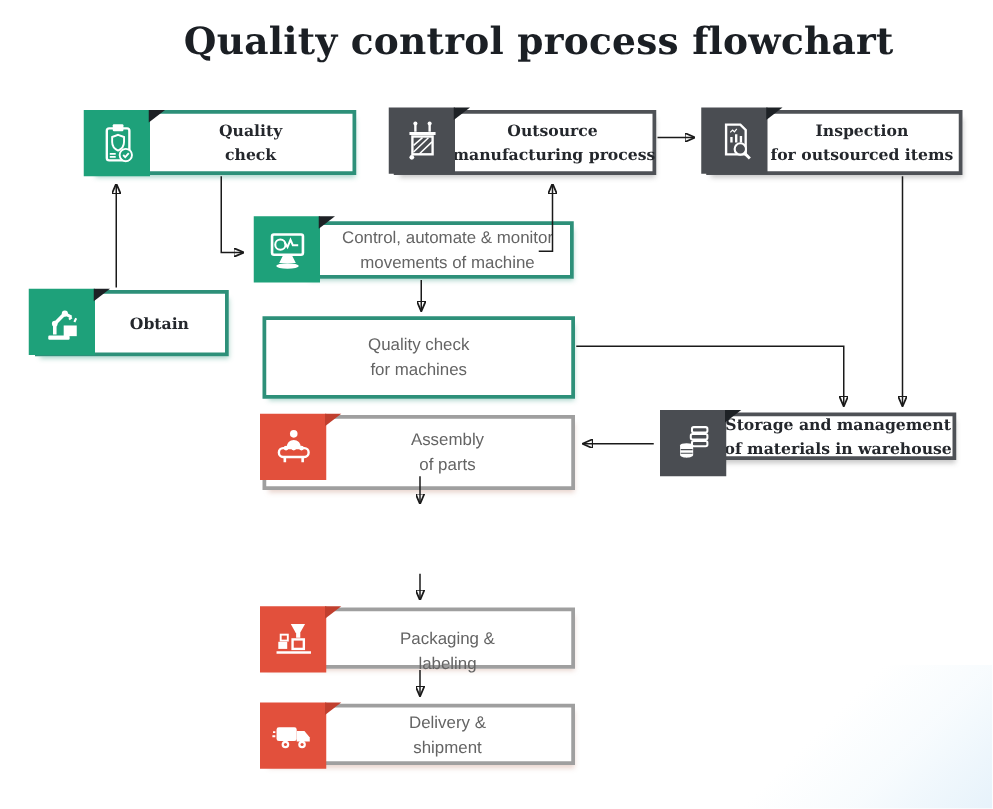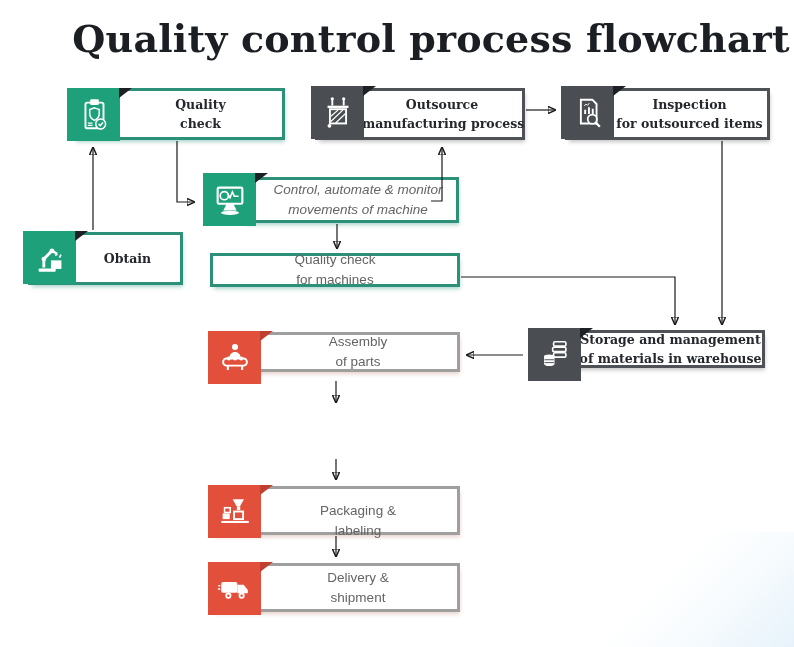--- a/index.html
+++ b/index.html
@@ -6,7 +6,7 @@
   .stage{position:relative;width:794px;height:647px;background:#fff;overflow:hidden;
          font-family:"Liberation Sans",sans-serif;}
   .title{position:absolute;top:16px;left:0;width:100%;box-sizing:border-box;padding-left:68px;
-         text-align:center;font-family:"DejaVu Serif",serif;font-weight:bold;font-size:38px;
+         text-align:center;font-family:"DejaVu Serif",serif;font-weight:bold;font-size:30px;
          color:var(--title,#1b1f24);letter-spacing:.2px;}
   .node{position:absolute;background:#fff;border:3px solid #701a75;box-sizing:border-box;
         display:flex;flex-direction:column;justify-content:center;text-align:center;z-index:2;}

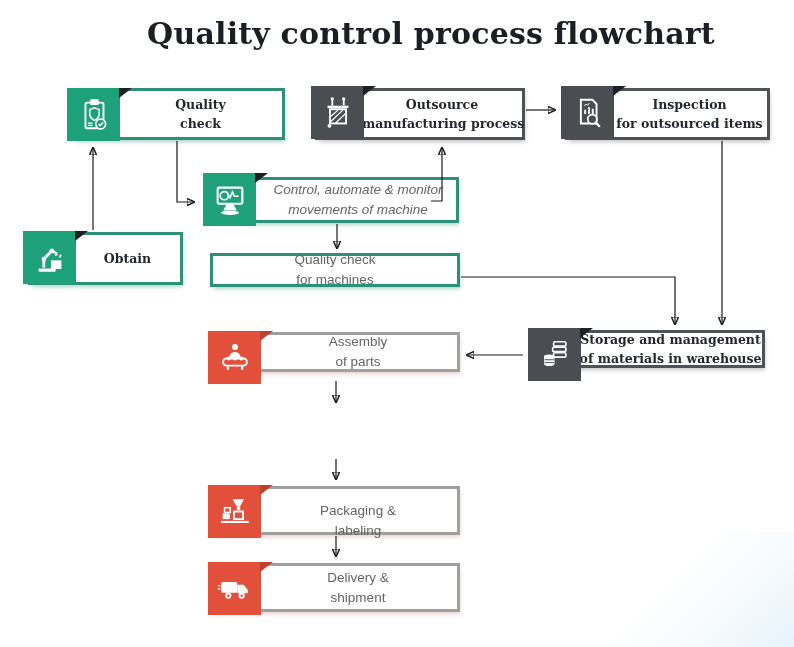--- a/index.html
+++ b/index.html
@@ -32,7 +32,7 @@
   #n0{left:72px;top:88px;width:213px;height:52px;}   #n0 .label{padding-left:44px;}
   #n1{left:315px;top:88px;width:210px;height:52px;}  #n1 .label{padding-left:44px;}
   #n2{left:565px;top:88px;width:205px;height:52px;}  #n2 .label{padding-left:44px;}
-  #n3{left:243px;top:177px;width:216px;height:46px;} #n3 .label{padding-left:14px;font-style:italic;}
+  #n3{left:243px;top:177px;width:216px;height:46px;} #n3 .label{padding-left:14px;}
   #n4{left:28px;top:232px;width:155px;height:53px;}  #n4 .label{padding-left:44px;}
   #n5{left:210px;top:253px;width:250px;height:34px;}
   #n6{left:210px;top:332px;width:250px;height:40px;} #n6 .label{padding-left:46px;}

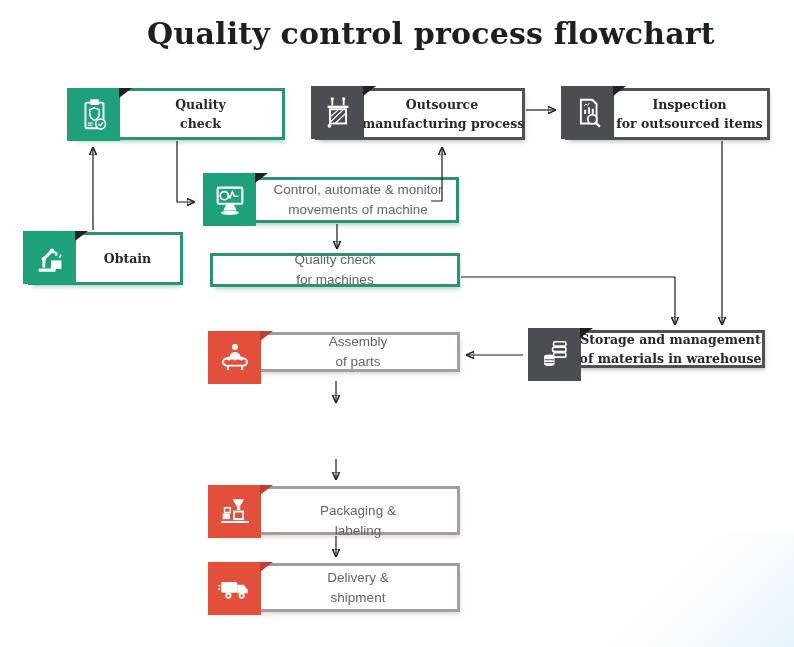--- a/index.html
+++ b/index.html
@@ -34,7 +34,7 @@
   #n2{left:565px;top:88px;width:205px;height:52px;}  #n2 .label{padding-left:44px;}
   #n3{left:243px;top:177px;width:216px;height:46px;} #n3 .label{padding-left:14px;}
   #n4{left:28px;top:232px;width:155px;height:53px;}  #n4 .label{padding-left:44px;}
-  #n5{left:210px;top:253px;width:250px;height:34px;}
+  #n5{left:210px;top:253px;width:250px;height:66px;}
   #n6{left:210px;top:332px;width:250px;height:40px;} #n6 .label{padding-left:46px;}
   #n7{left:530px;top:330px;width:235px;height:38px;} #n7 .label{padding-left:46px;}
   #n8{left:210px;top:409px;width:250px;height:49px;} #n8 .label{padding-left:46px;}

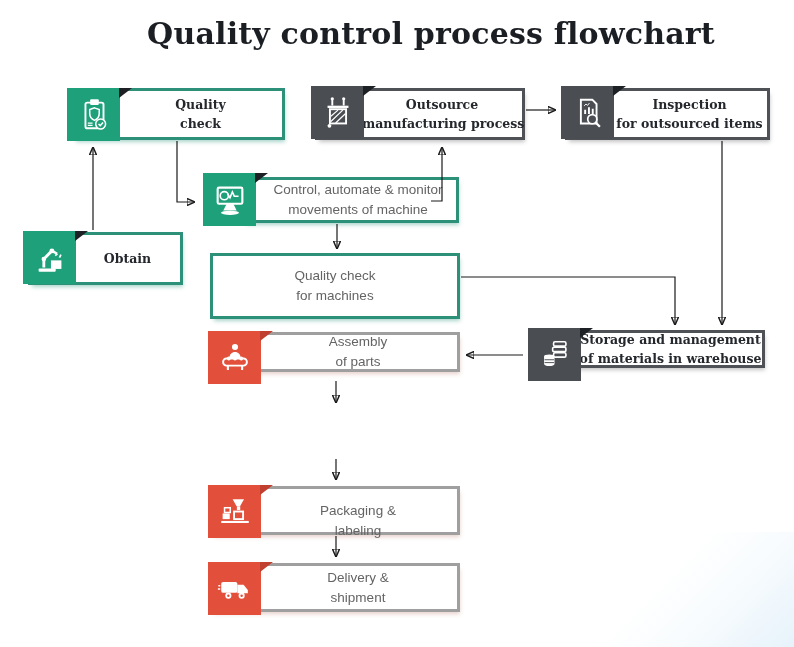--- a/index.html
+++ b/index.html
@@ -35,7 +35,7 @@
   #n3{left:243px;top:177px;width:216px;height:46px;} #n3 .label{padding-left:14px;}
   #n4{left:28px;top:232px;width:155px;height:53px;}  #n4 .label{padding-left:44px;}
   #n5{left:210px;top:253px;width:250px;height:66px;}
-  #n6{left:210px;top:332px;width:250px;height:40px;} #n6 .label{padding-left:46px;}
+  #n6{left:210px;top:332px;width:250px;height:60px;} #n6 .label{padding-left:46px;}
   #n7{left:530px;top:330px;width:235px;height:38px;} #n7 .label{padding-left:46px;}
   #n8{left:210px;top:409px;width:250px;height:49px;} #n8 .label{padding-left:46px;}
   #n9{left:210px;top:486px;width:250px;height:49px;} #n9 .label{padding-left:46px;margin-top:20px;}

